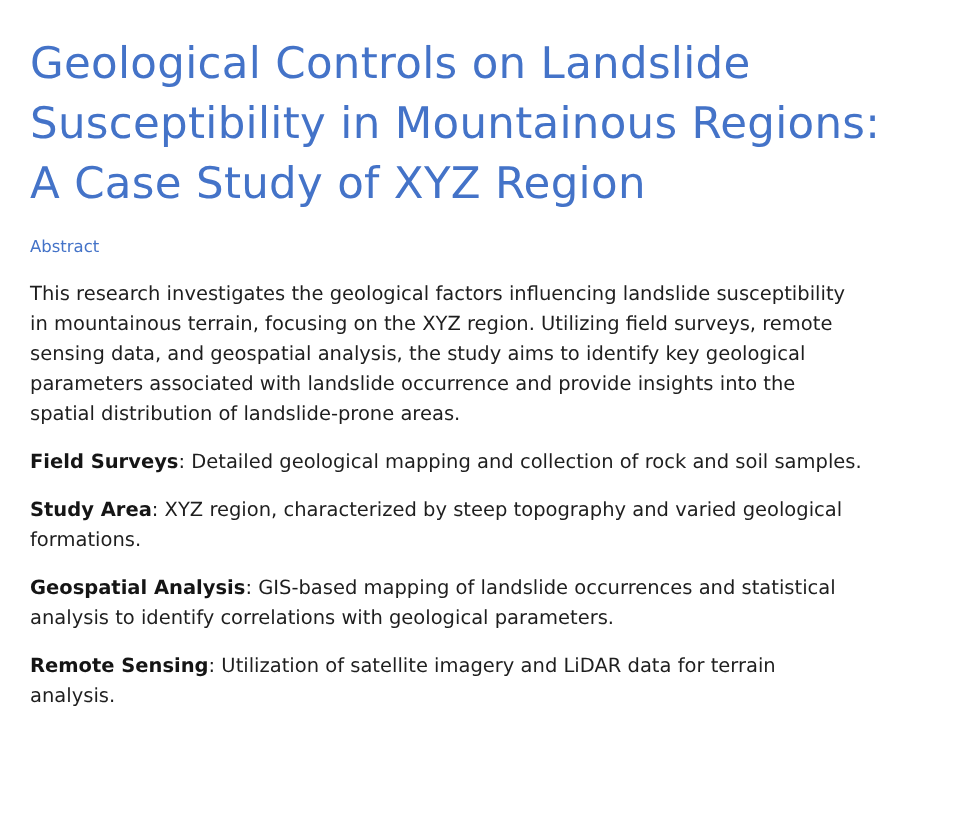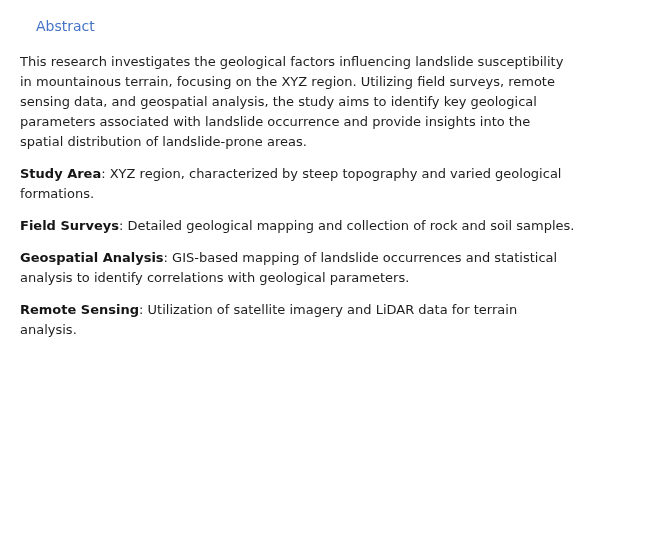--- a/index.html
+++ b/index.html
@@ -55,6 +55,9 @@
 
 <div class="page">
 
+  <h1 class="doc-title">Geological Controls on Landslide
+Susceptibility in Mountainous Regions:
+A Case Study of XYZ Region</h1>
 
   <h3 class="section-heading">Abstract</h3>
 

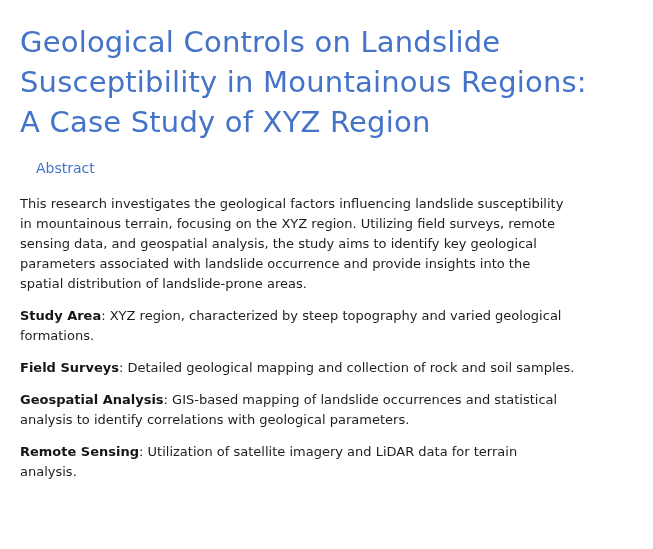--- a/index.html
+++ b/index.html
@@ -30,11 +30,11 @@
     letter-spacing: 0.2px;
   }
   h3.section-heading {
-    font-size: 14px;
+    font-size: 11px;
     line-height: 20px;
     font-weight: 400;
     color: #4473C8;
-    margin: 16px;
+    margin: 0;
   }
   p.body-para {
     font-size: 13px;

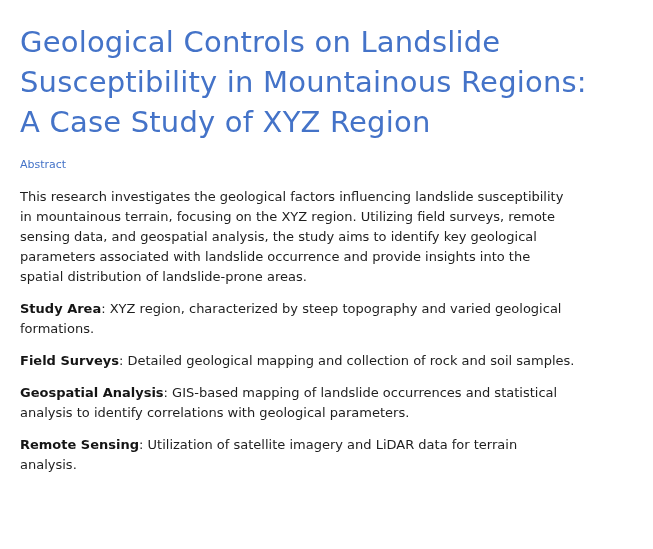--- a/index.html
+++ b/index.html
@@ -68,10 +68,10 @@
 spatial distribution of landslide-prone areas.</span></p>
 
 
+  <p class="body-para"><strong class="term">Field Surveys</strong><span class="lines">: Detailed geological mapping and collection of rock and soil samples.</span></p>
+
   <p class="body-para"><strong class="term">Study Area</strong><span class="lines">: XYZ region, characterized by steep topography and varied geological
 formations.</span></p>
-
-  <p class="body-para"><strong class="term">Field Surveys</strong><span class="lines">: Detailed geological mapping and collection of rock and soil samples.</span></p>
 
   <p class="body-para"><strong class="term">Geospatial Analysis</strong><span class="lines">: GIS-based mapping of landslide occurrences and statistical
 analysis to identify correlations with geological parameters.</span></p>

